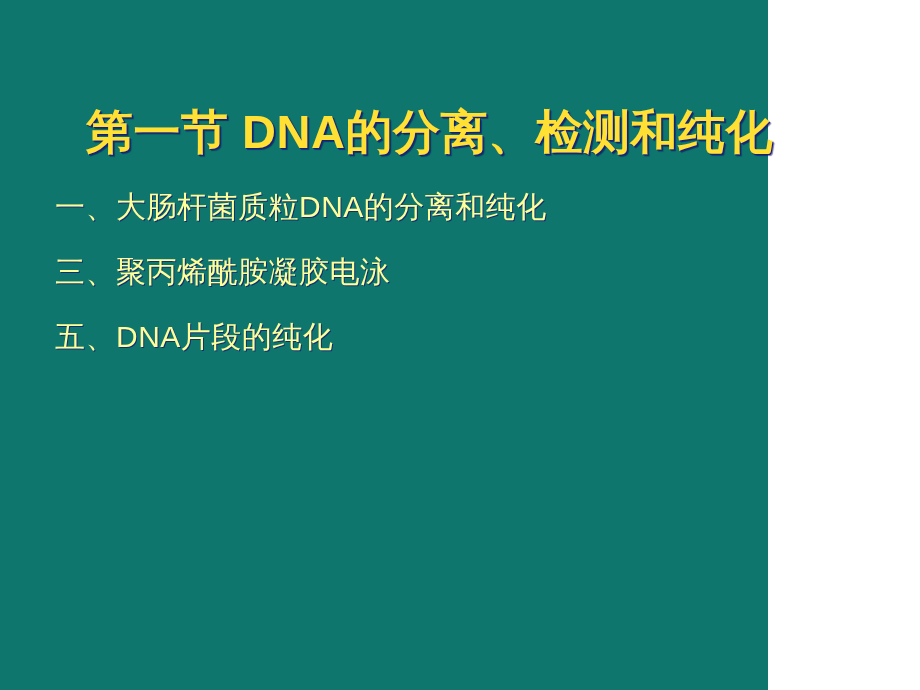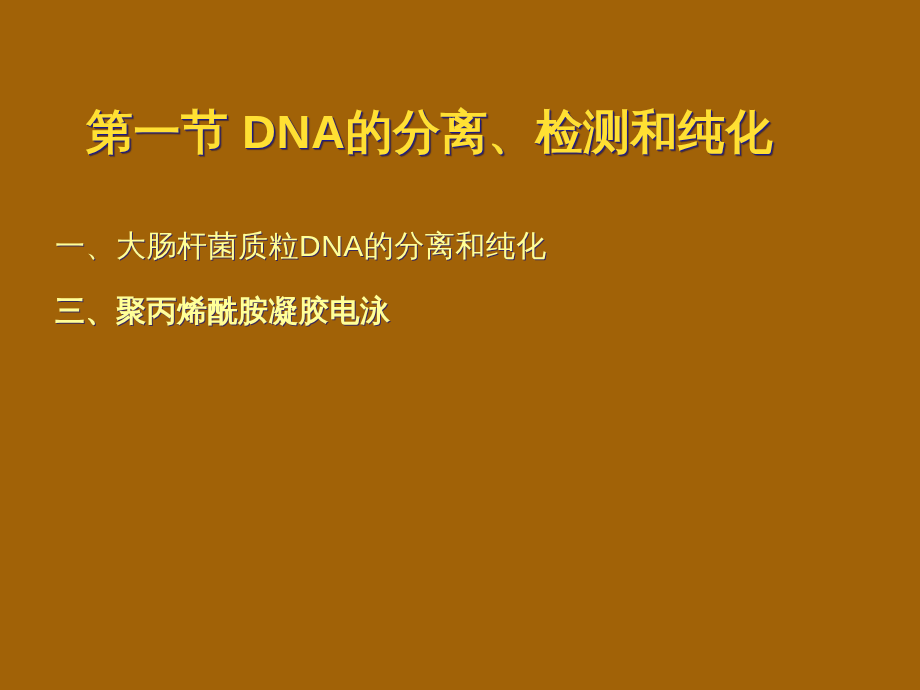--- a/index.html
+++ b/index.html
@@ -15,9 +15,9 @@
 
   .slide {
     position: relative;
-    width: 920px;
+    width: 768px;
     height: 690px;
-    background: #a16207;
+    background: #0f766e;
     box-sizing: border-box;
   }
 

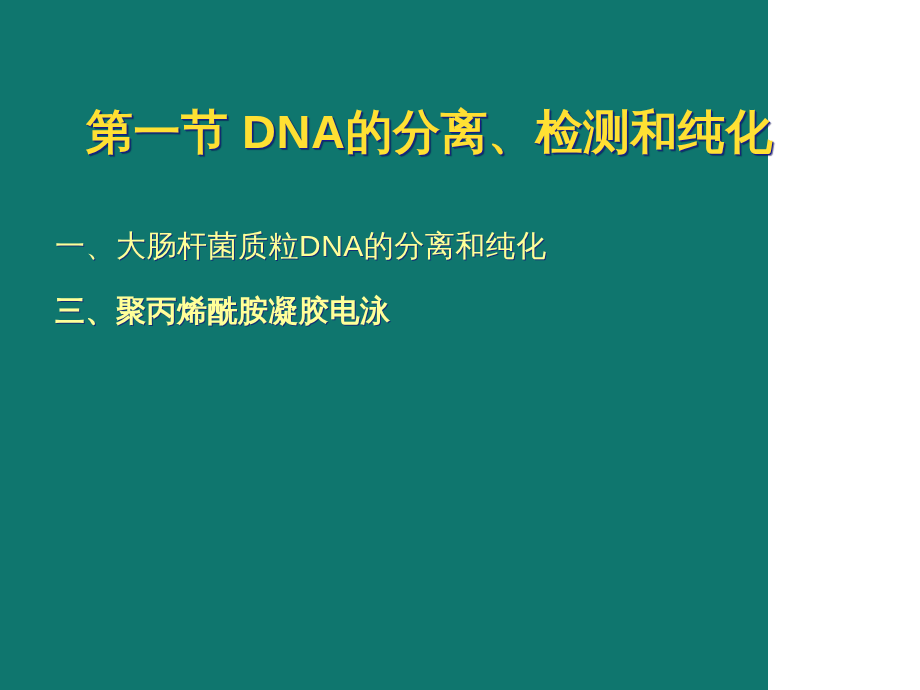--- a/index.html
+++ b/index.html
@@ -62,7 +62,6 @@
 
   .bullet-item.regular {
     font-weight: normal;
-    margin-top: 39px;
   }
 
   .bullet-item.bold {

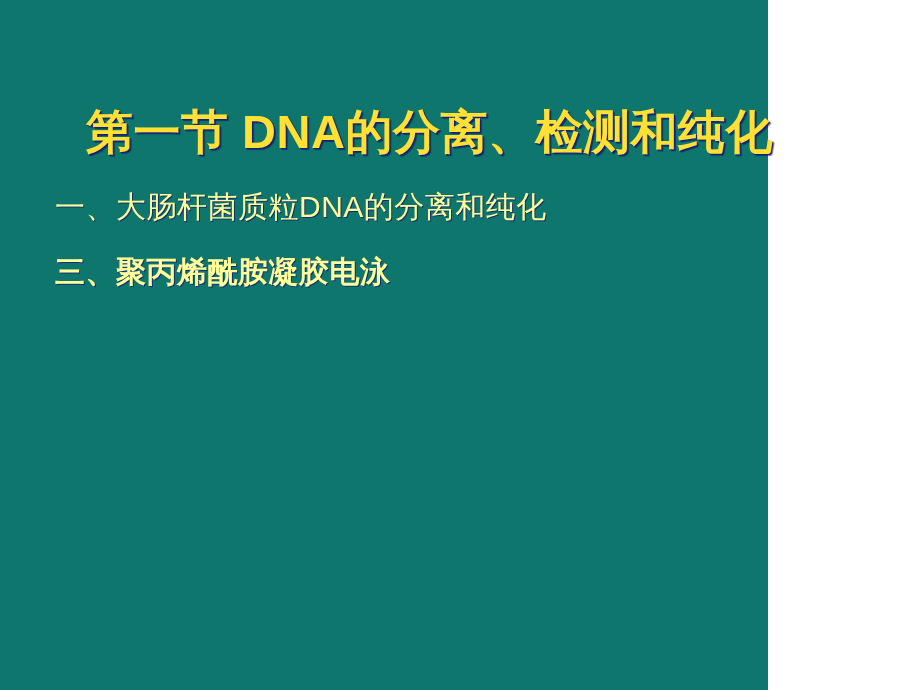--- a/index.html
+++ b/index.html
@@ -65,7 +65,7 @@
   }
 
   .bullet-item.bold {
-    font-weight: bold;
+    font-weight: normal;
   }
 </style>
 </head>

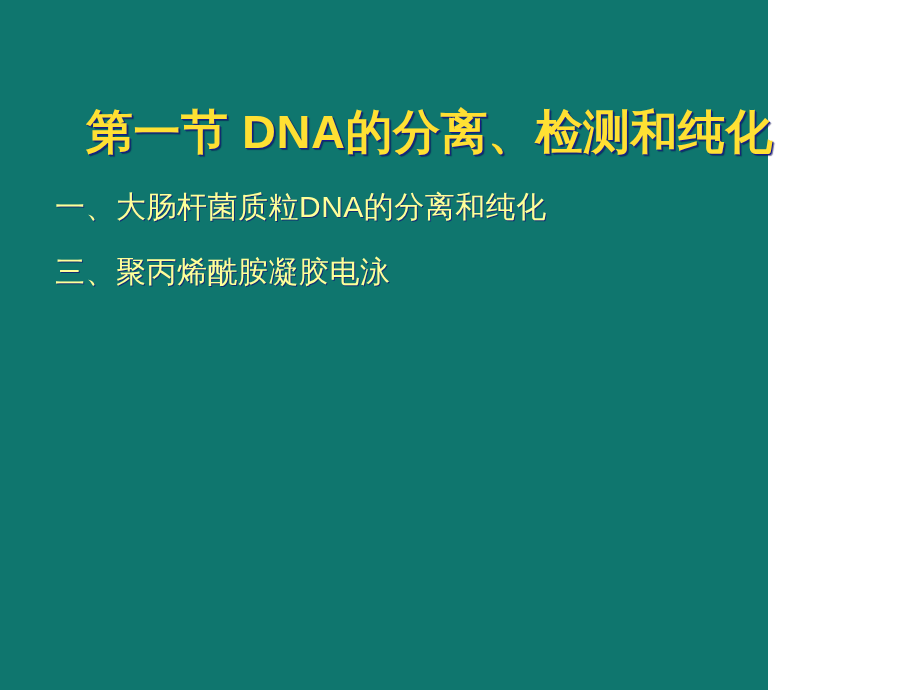--- a/index.html
+++ b/index.html
@@ -78,6 +78,7 @@
   <ul class="bullet-list">
     <li class="bullet-item regular">一、大肠杆菌质粒DNA的分离和纯化</li>
     <li class="bullet-item bold">三、聚丙烯酰胺凝胶电泳</li>
+    <li class="bullet-item bold">五、DNA片段的纯化</li>
   </ul>
 
 </div>

